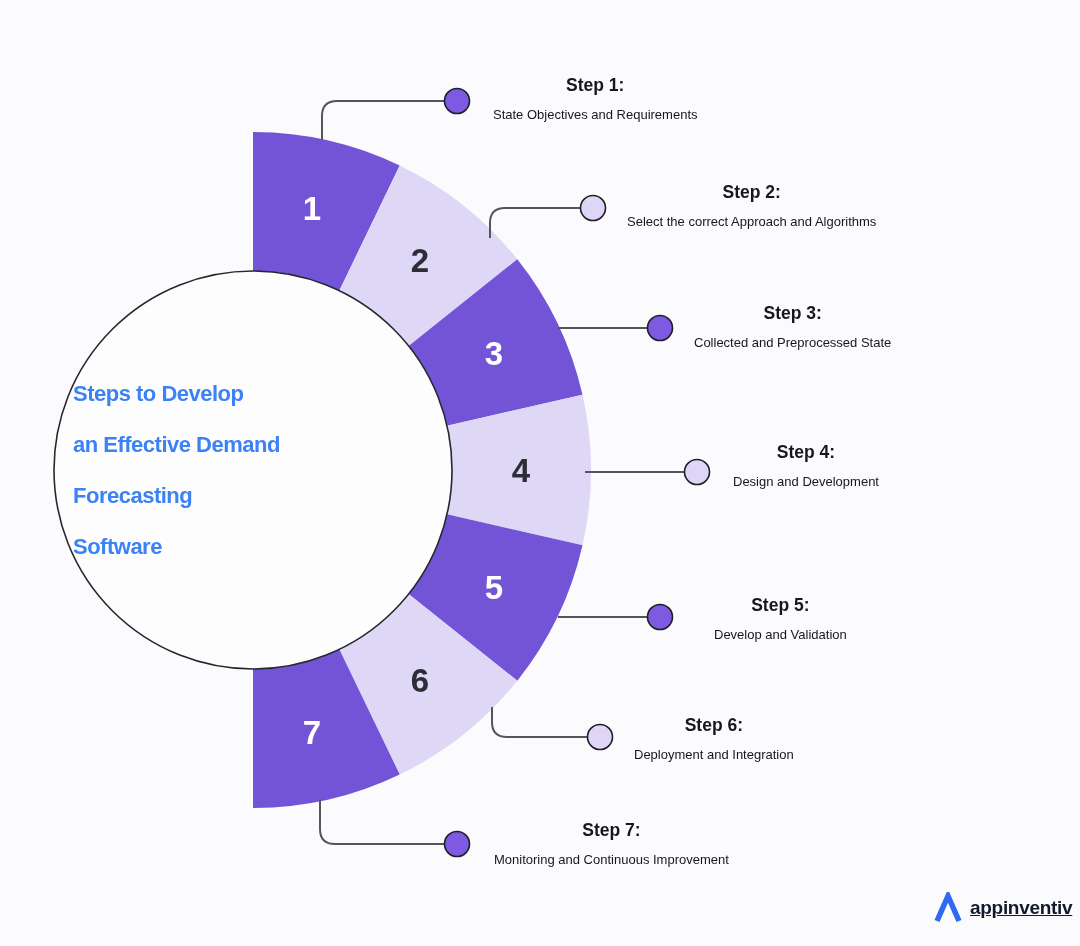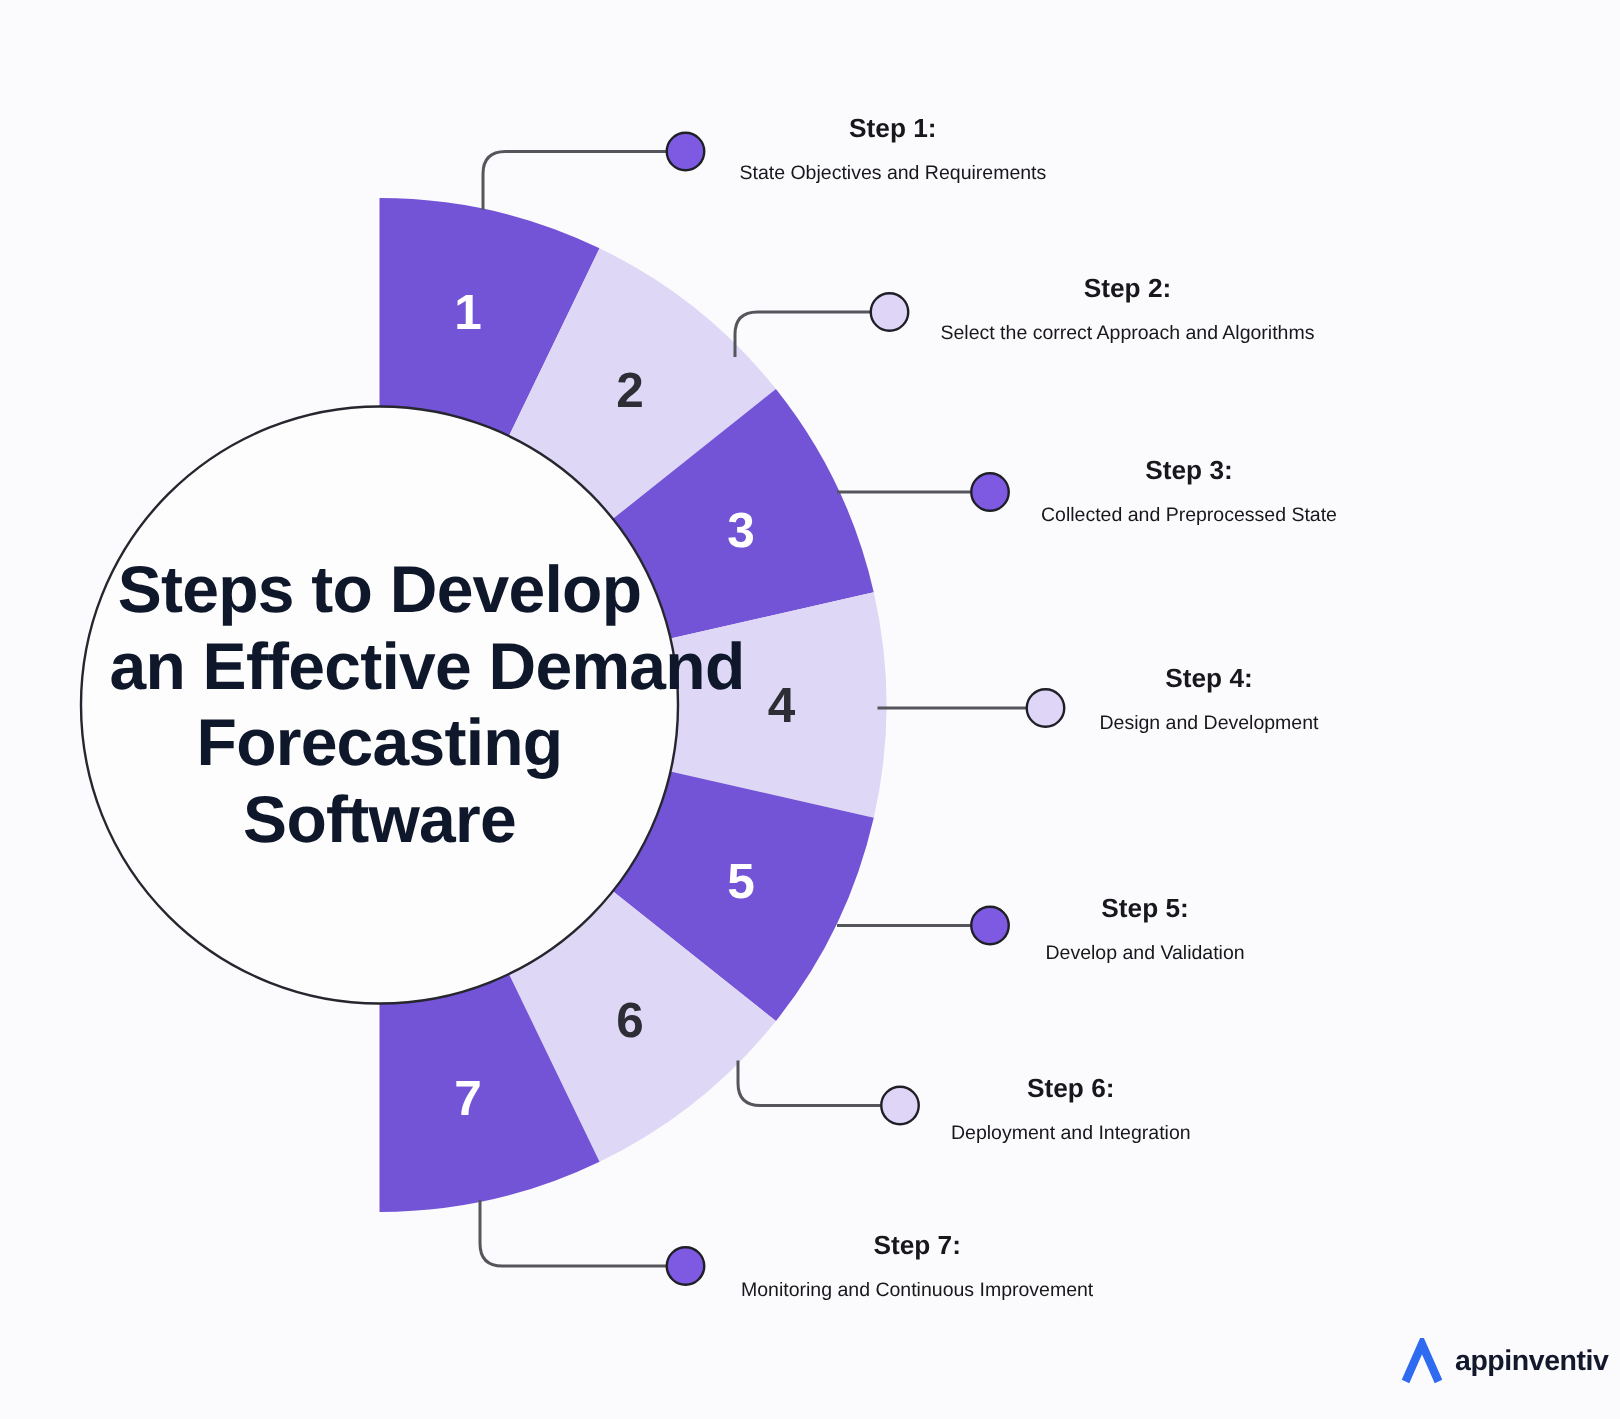--- a/index.html
+++ b/index.html
@@ -42,11 +42,10 @@
   .title {
     position:absolute;
     left:73px; top:368px; width:360px;
-    text-align:center;
-    font-size:44px; font-weight:bold;
+    font-size:22px; font-weight:bold;
     line-height:51px;
     letter-spacing:-0.5px;
-    color:#0f172a;
+    color:#3b82f6;
   }
   .title div { white-space:nowrap; }
 

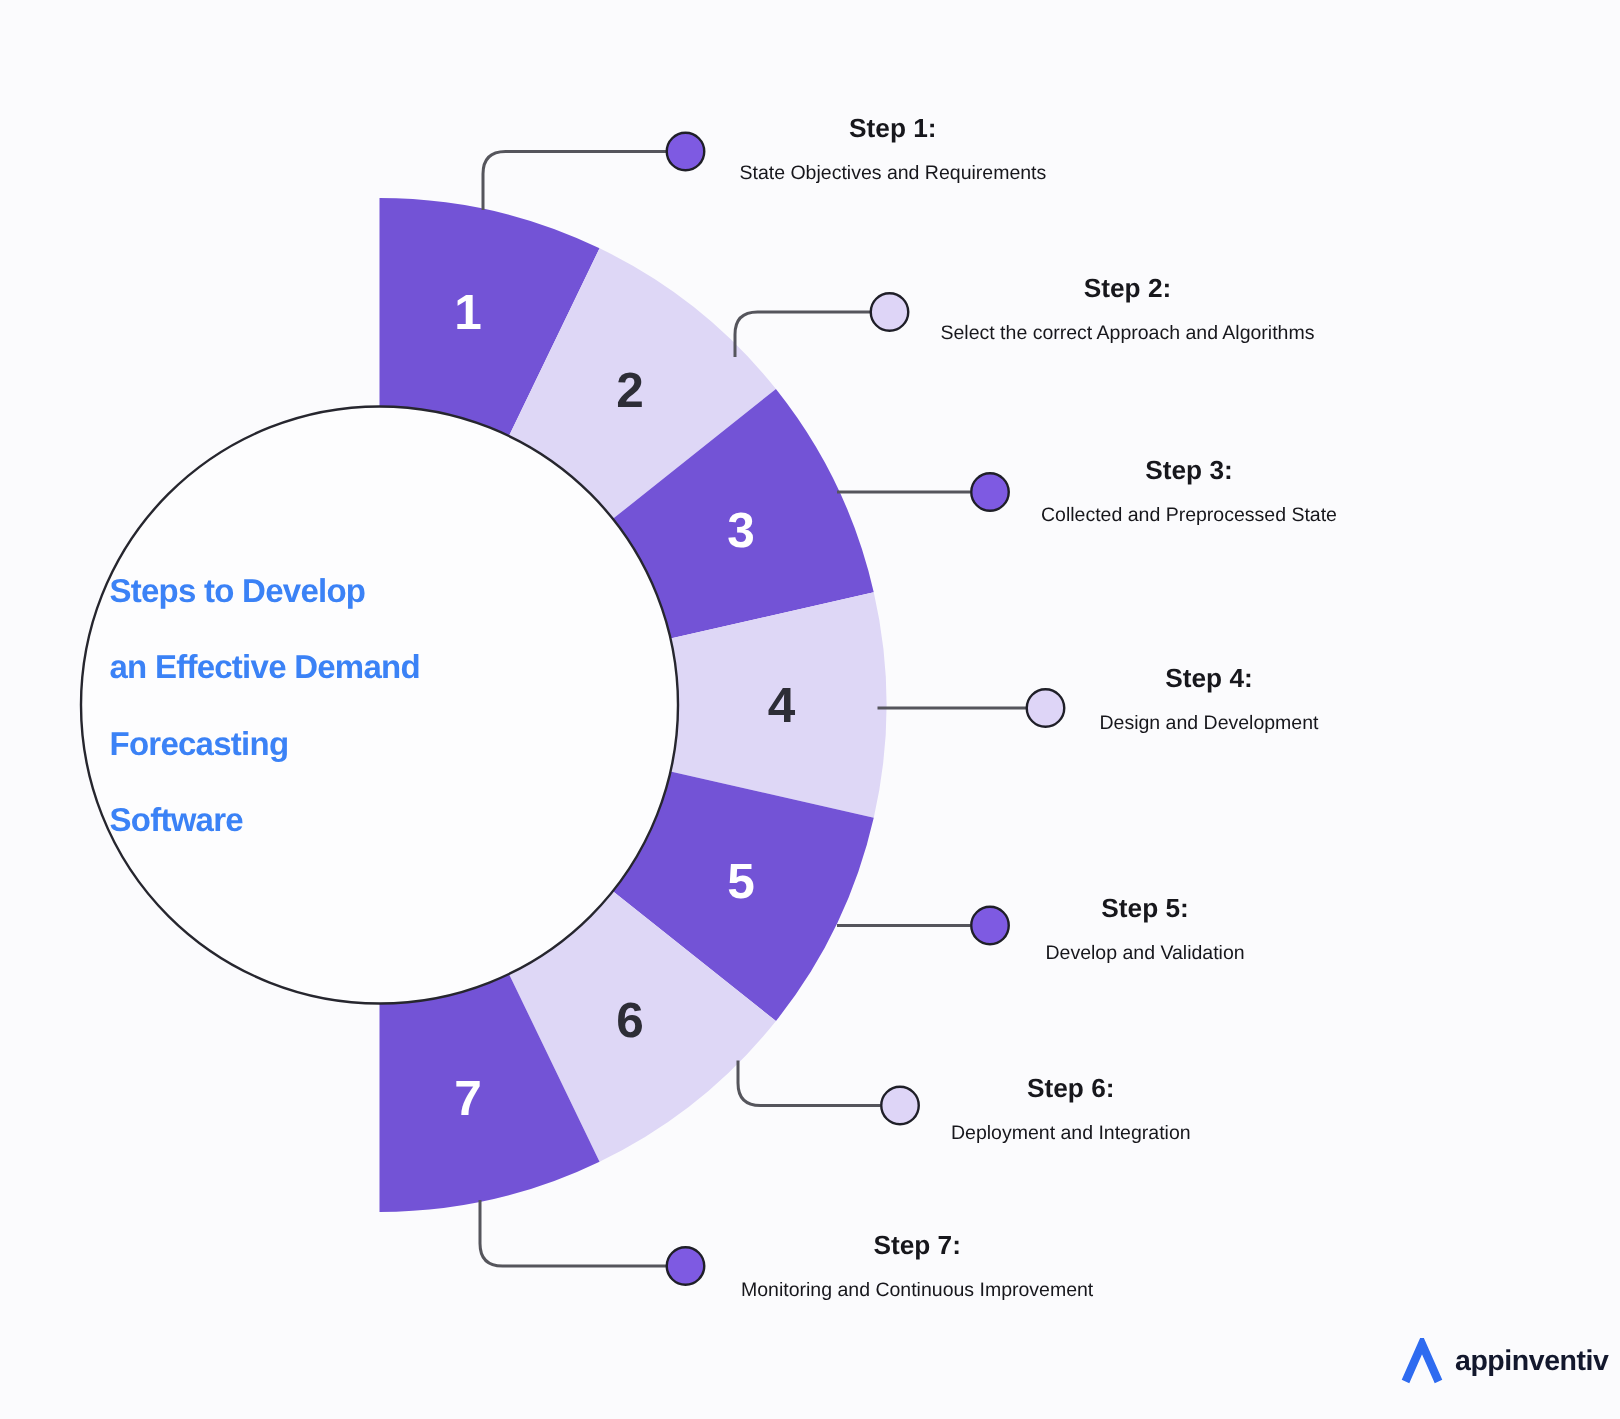--- a/index.html
+++ b/index.html
@@ -129,7 +129,7 @@
     <div class="step-title">Step 4:</div>
     <div class="step-desc">Design and Development</div>
   </div>
-  <div class="step" style="left:697px; top:594px">
+  <div class="step" style="left:714px; top:594px">
     <div class="step-title">Step 5:</div>
     <div class="step-desc">Develop and Validation</div>
   </div>

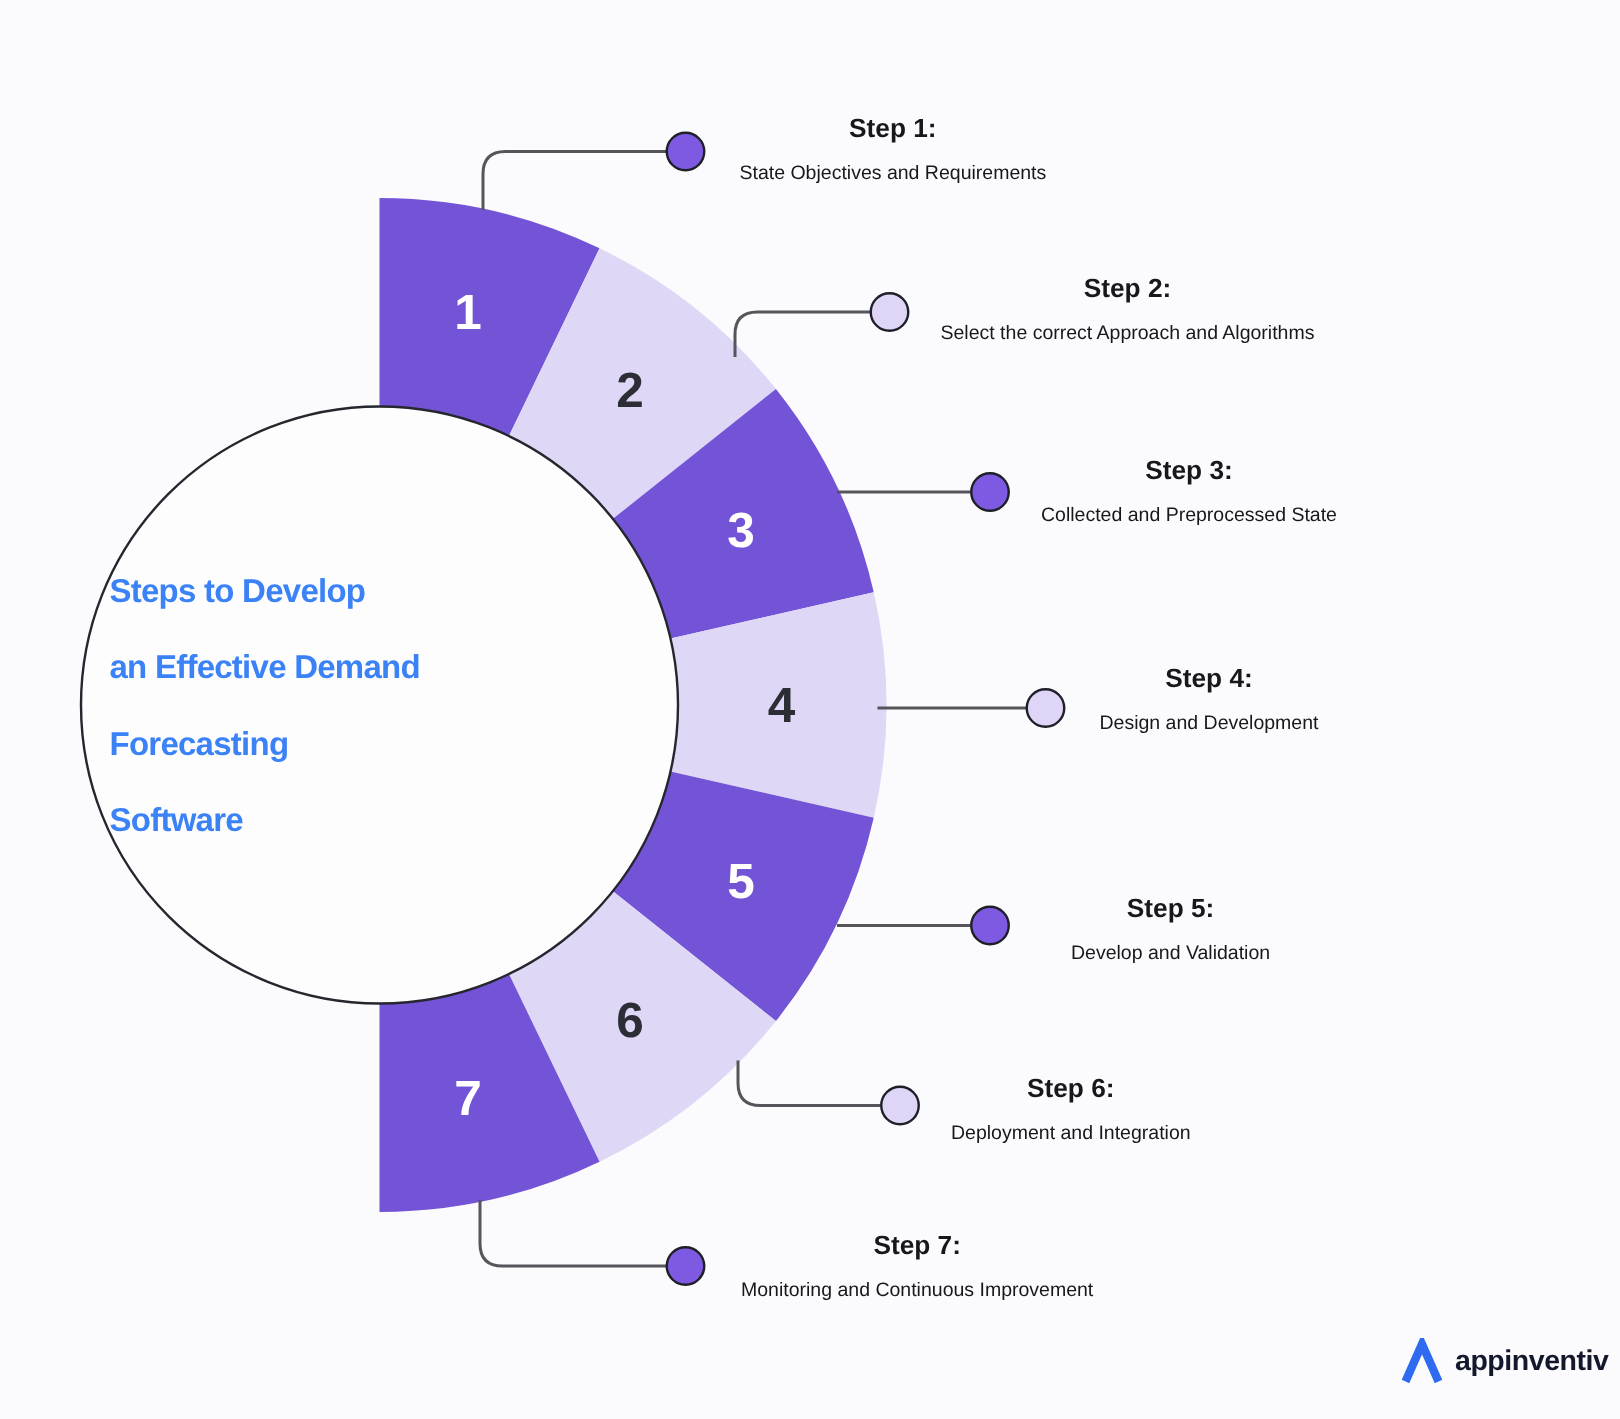--- a/index.html
+++ b/index.html
@@ -62,6 +62,7 @@
     font-size:19px; font-weight:bold;
     letter-spacing:-0.3px;
     color: var(--logo-text);
+    text-decoration: underline;
   }
 </style>
 </head>

